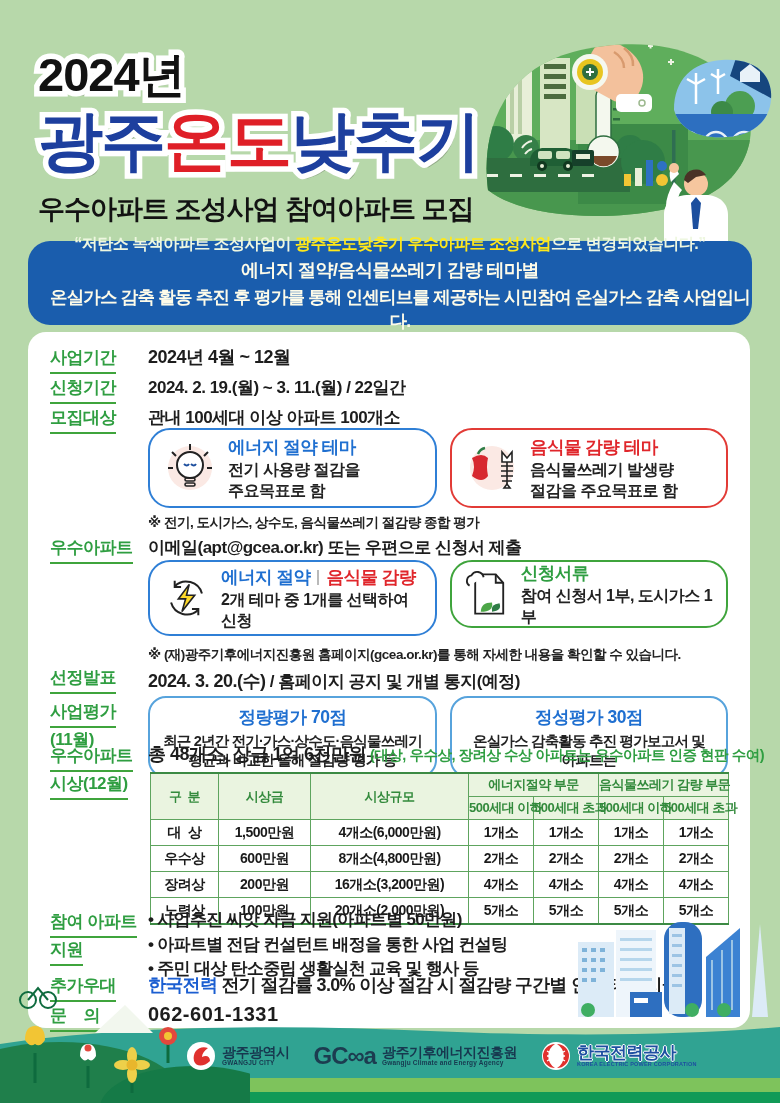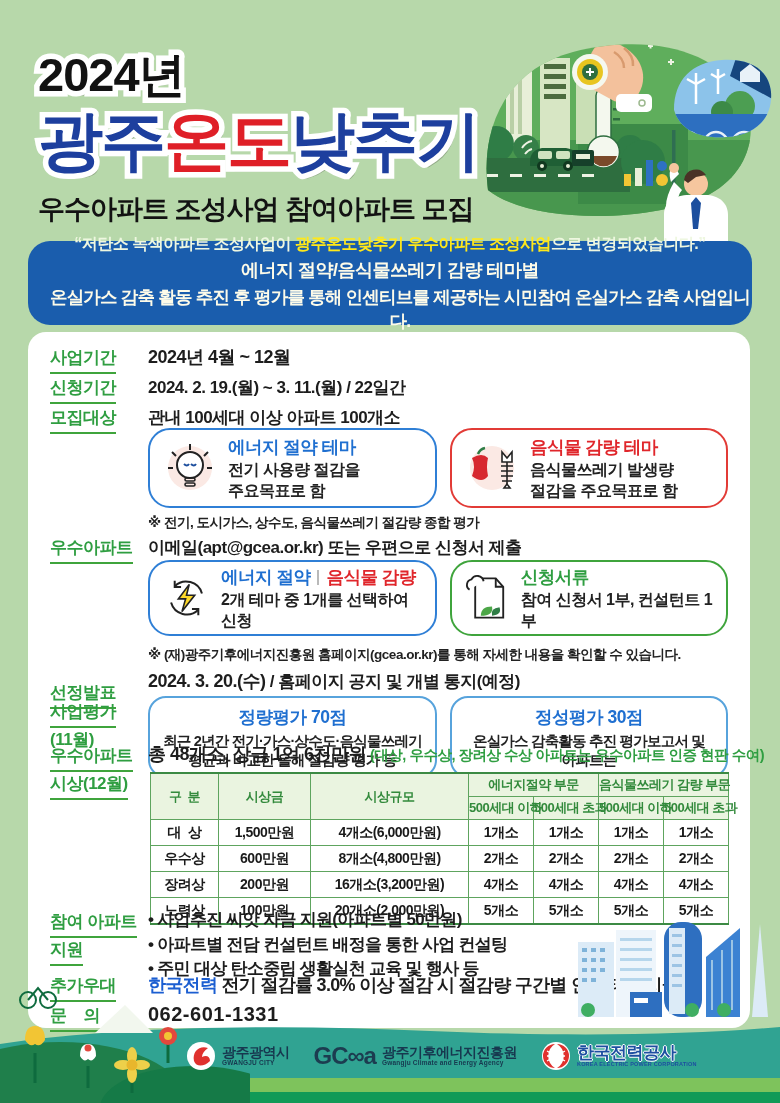--- a/index.html
+++ b/index.html
@@ -272,7 +272,7 @@
           <div class="dd">2개 테마 중 1개를 선택하여 신청</div>
         </div>
       </div>
-      <div class="tbox b-green" style="width:278px;height:76px;">
+      <div class="tbox b-green" style="width:278px;height:68px;">
         <svg width="50" height="54" viewBox="0 0 50 54">
           <path d="M12,6 h22 l8,9 v33 h-30 Z" fill="#ffffff" stroke="#222" stroke-width="2"></path>
           <path d="M34,6 v9 h8" fill="none" stroke="#222" stroke-width="2"></path>

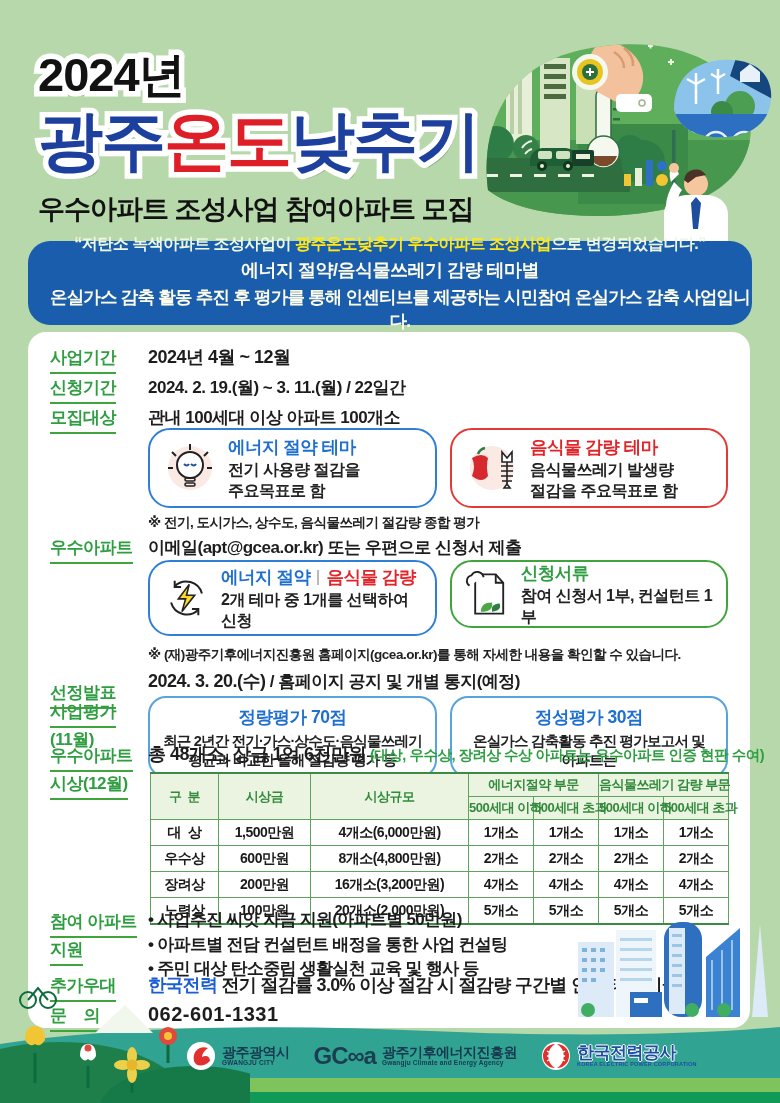--- a/index.html
+++ b/index.html
@@ -282,7 +282,7 @@
         </svg>
         <div>
           <div class="tt tt-green">신청서류</div>
-          <div class="dd">참여 신청서 1부, 컨설턴트 1부</div>
+          <div class="dd">참여 신청서 1부, 도시가스 1부</div>
         </div>
       </div>
     </div>

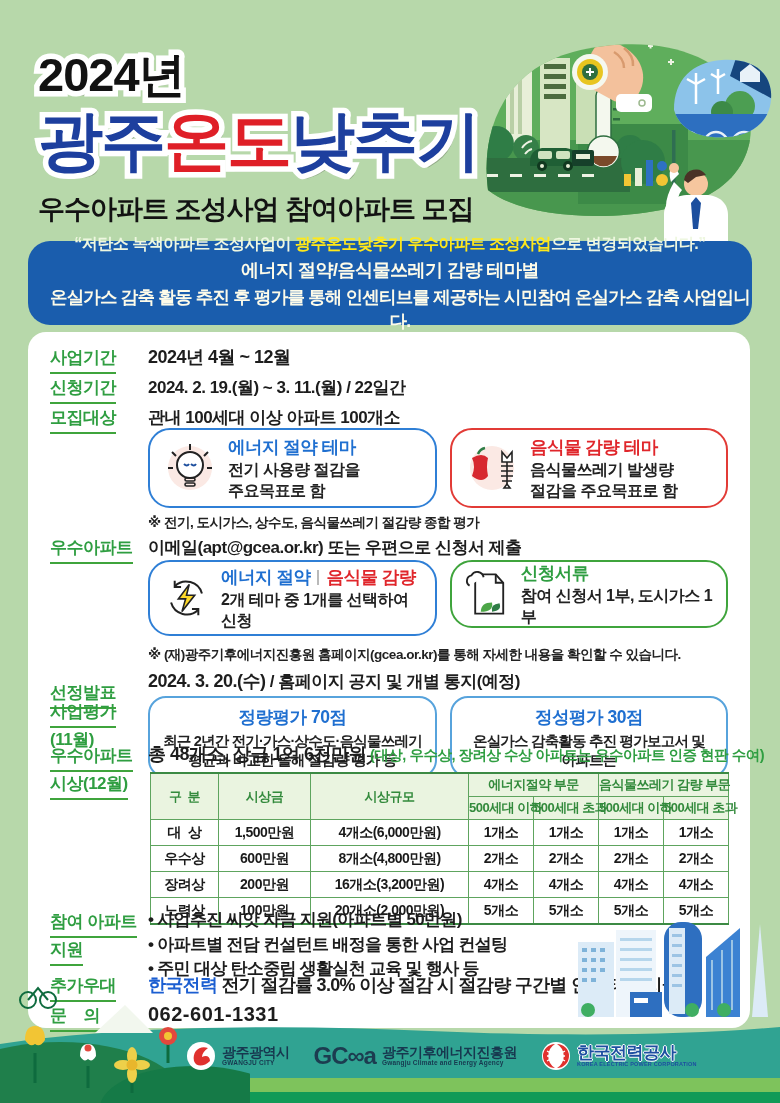--- a/index.html
+++ b/index.html
@@ -288,7 +288,7 @@
     </div>
     <div class="note" style="top:314px;">※ (재)광주기후에너지진흥원 홈페이지(gcea.or.kr)를 통해 자세한 내용을 확인할 수 있습니다.</div>
 
-    <div class="lab" style="top:349px;text-decoration:underline;"><span>선정발표</span></div>
+    <div class="lab" style="top:334px;text-decoration:underline;"><span>선정발표</span></div>
     <div class="val" style="top:337px;"><span class="bold18">2024. 3. 20.(수)</span><span> / 홈페이지 공지 및 개별 통지(예정)</span></div>
 
     <div class="lab" style="top:368px;"><span>사업평가</span></div>

